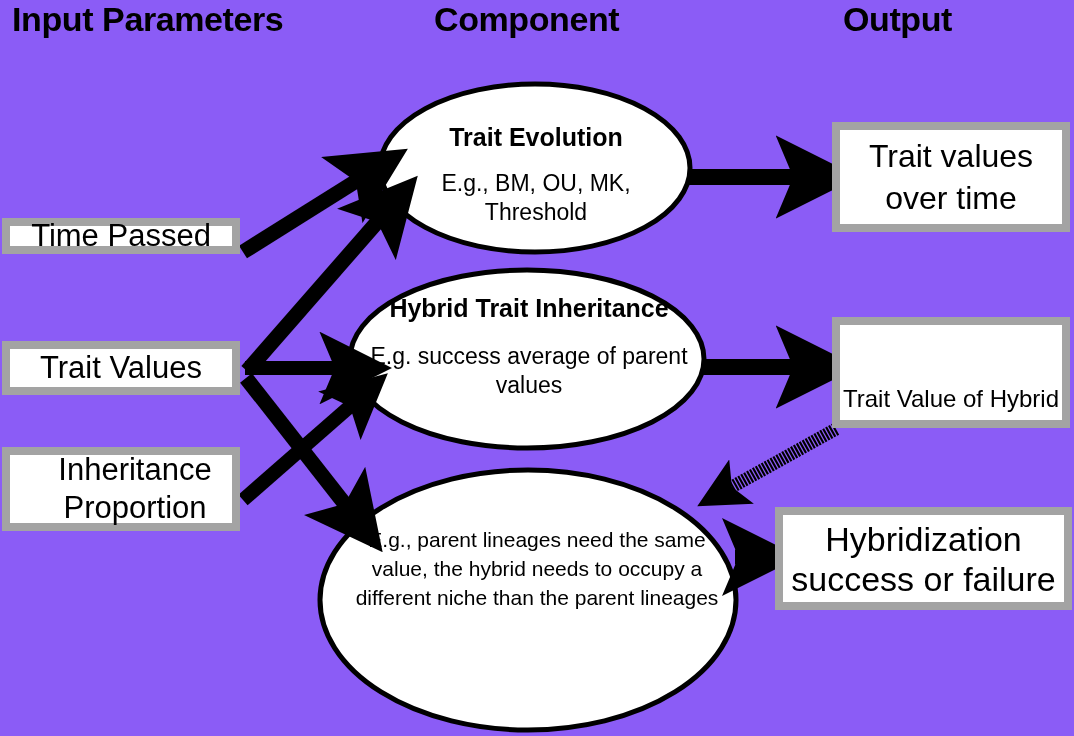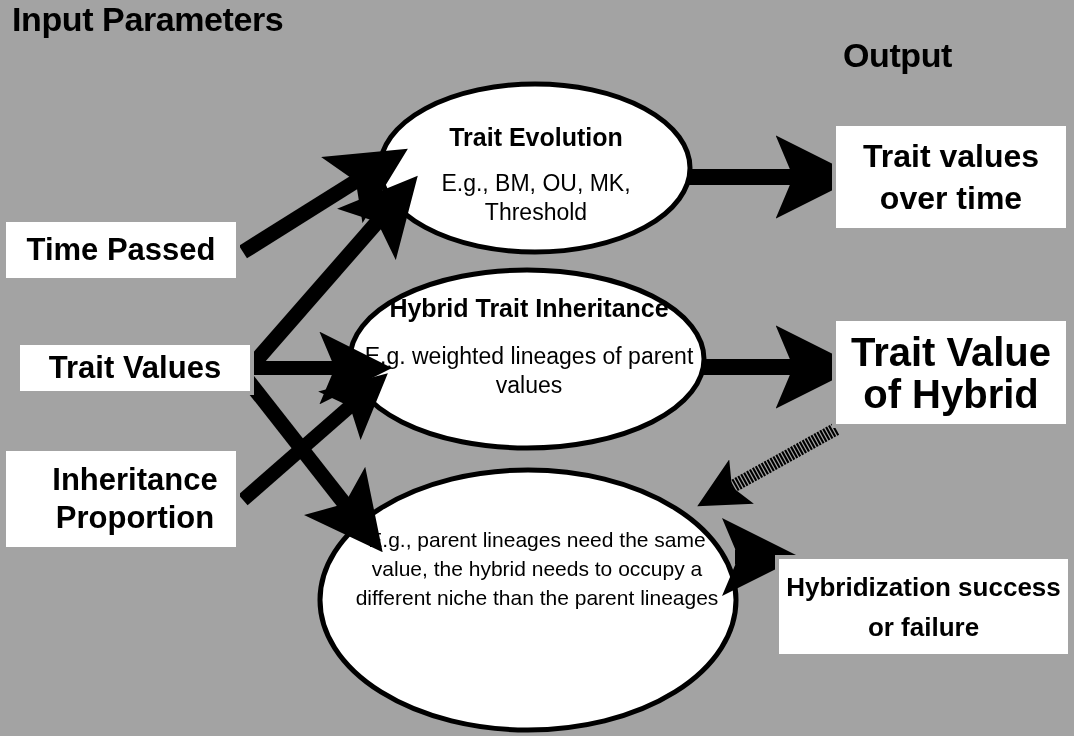--- a/index.html
+++ b/index.html
@@ -11,7 +11,7 @@
     position: relative;
     width: 1074px;
     height: 736px;
-    background: #a3a3a3;
+    background: #8b5cf6;
     font-family: "Liberation Sans", sans-serif;
     overflow: hidden;
   }

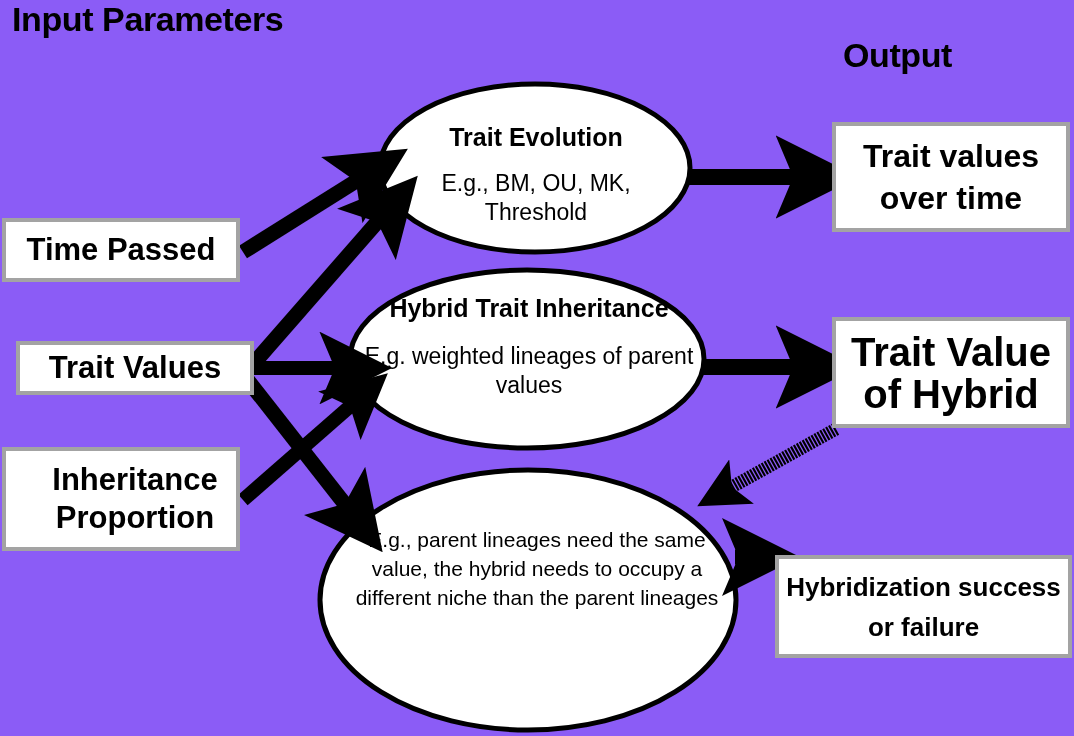--- a/index.html
+++ b/index.html
@@ -91,6 +91,7 @@
 <div id="canvas">
 
   <div class="col-head" id="head-input">Input Parameters</div>
+  <div class="col-head" id="head-component">Component</div>
   <div class="col-head" id="head-output">Output</div>
 
   <svg class="layer" viewBox="0 0 1074 736">

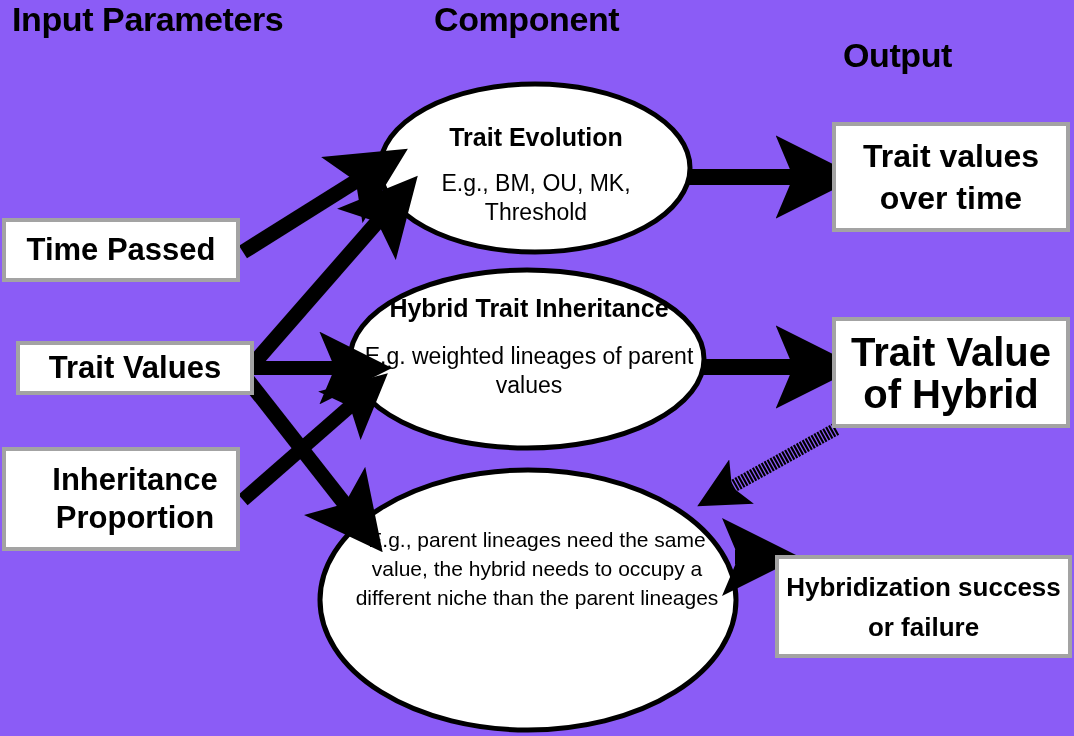--- a/index.html
+++ b/index.html
@@ -34,7 +34,7 @@
   }
   #head-input    { left: 12px;  top: 2px; }
   #head-component{ left: 434px; top: 2px; }
-  #head-output   { left: 843px; top: 2px; margin-top: 36px; }
+  #head-output   { left: 843px; top: 2px; }
 
   
   .box {

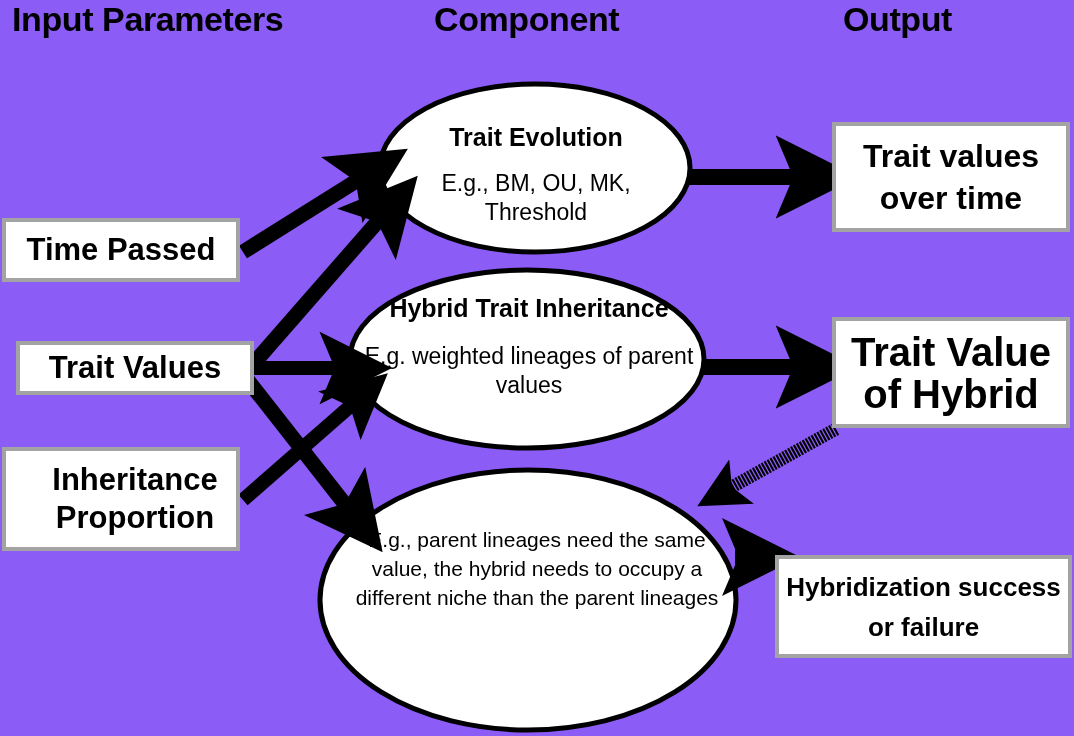--- a/index.html
+++ b/index.html
@@ -40,14 +40,14 @@
   .box {
     position: absolute;
     box-sizing: border-box;
-    border: 4px solid #a3a3a3;
+    border: 8px solid #a3a3a3;
     background: #ffffff;
     display: flex;
     align-items: center;
     justify-content: center;
     text-align: center;
     color: #000000;
-    font-weight: bold;
+    font-weight: normal;
     z-index: 3;
   }
   .box .label { display: block; width: 100%; }

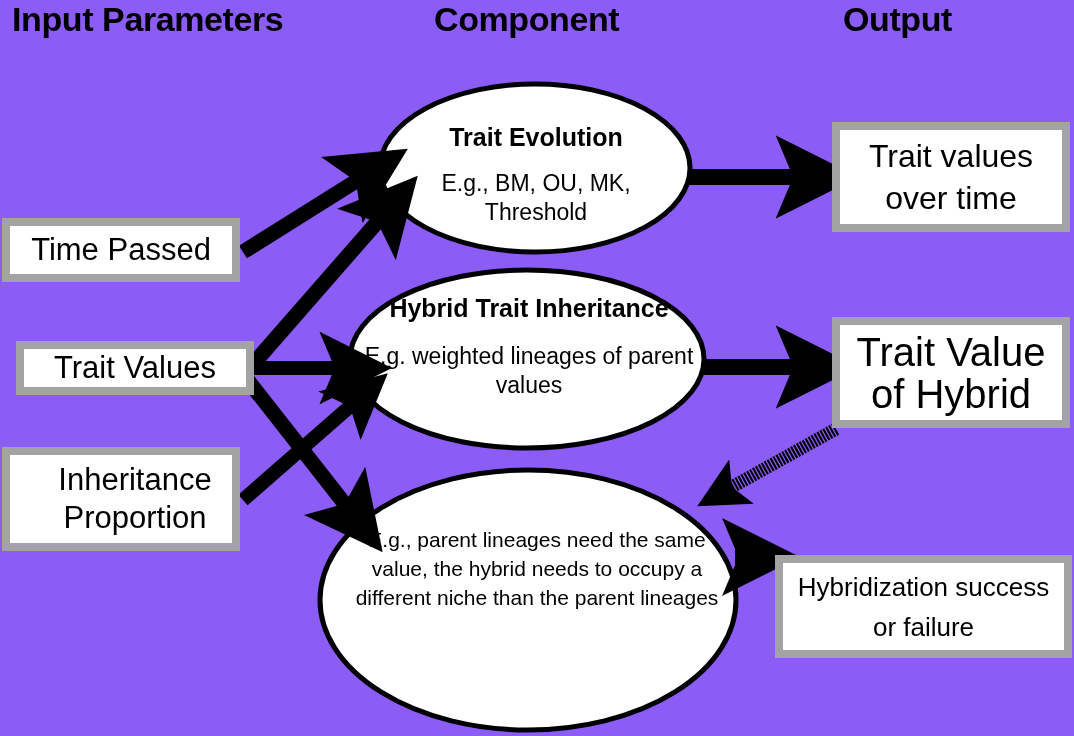--- a/index.html
+++ b/index.html
@@ -52,7 +52,7 @@
   }
   .box .label { display: block; width: 100%; }
 
-  #box-time-passed { left: 2px;  top: 218px; width: 238px; height: 64px; font-size: 31px; }
+  #box-time-passed { left: 2px;  top: 218px; width: 238px; height: 36px; font-size: 31px; }
   #box-trait-values{ left: 16px;  top: 341px; width: 238px; height: 54px; font-size: 31px; }
   #box-inheritance { left: 2px;  top: 447px; width: 238px; height: 104px; font-size: 31px; line-height: 38px; padding-left: 28px; }
   #box-trait-over-time { left: 832px; top: 122px; width: 238px; height: 110px; font-size: 32px; line-height: 42px; }

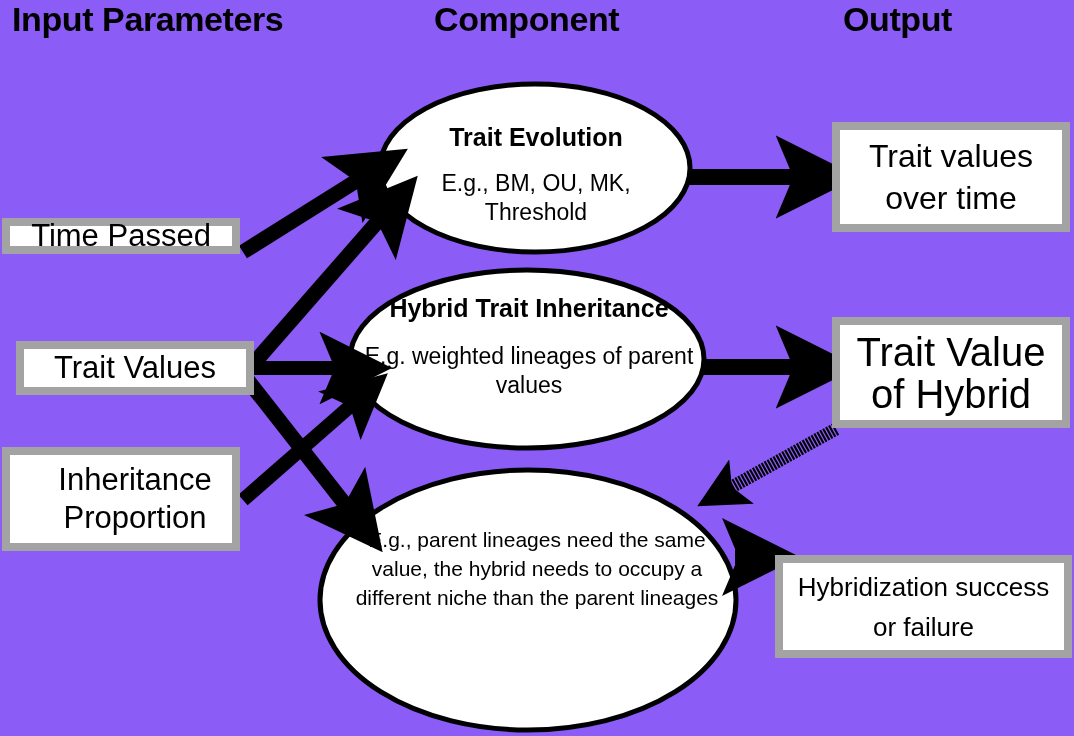--- a/index.html
+++ b/index.html
@@ -53,7 +53,7 @@
   .box .label { display: block; width: 100%; }
 
   #box-time-passed { left: 2px;  top: 218px; width: 238px; height: 36px; font-size: 31px; }
-  #box-trait-values{ left: 16px;  top: 341px; width: 238px; height: 54px; font-size: 31px; }
+  #box-trait-values{ left: 2px;  top: 341px; width: 238px; height: 54px; font-size: 31px; }
   #box-inheritance { left: 2px;  top: 447px; width: 238px; height: 104px; font-size: 31px; line-height: 38px; padding-left: 28px; }
   #box-trait-over-time { left: 832px; top: 122px; width: 238px; height: 110px; font-size: 32px; line-height: 42px; }
   #box-trait-hybrid    { left: 832px; top: 317px; width: 238px; height: 111px; font-size: 40px; line-height: 42px; }

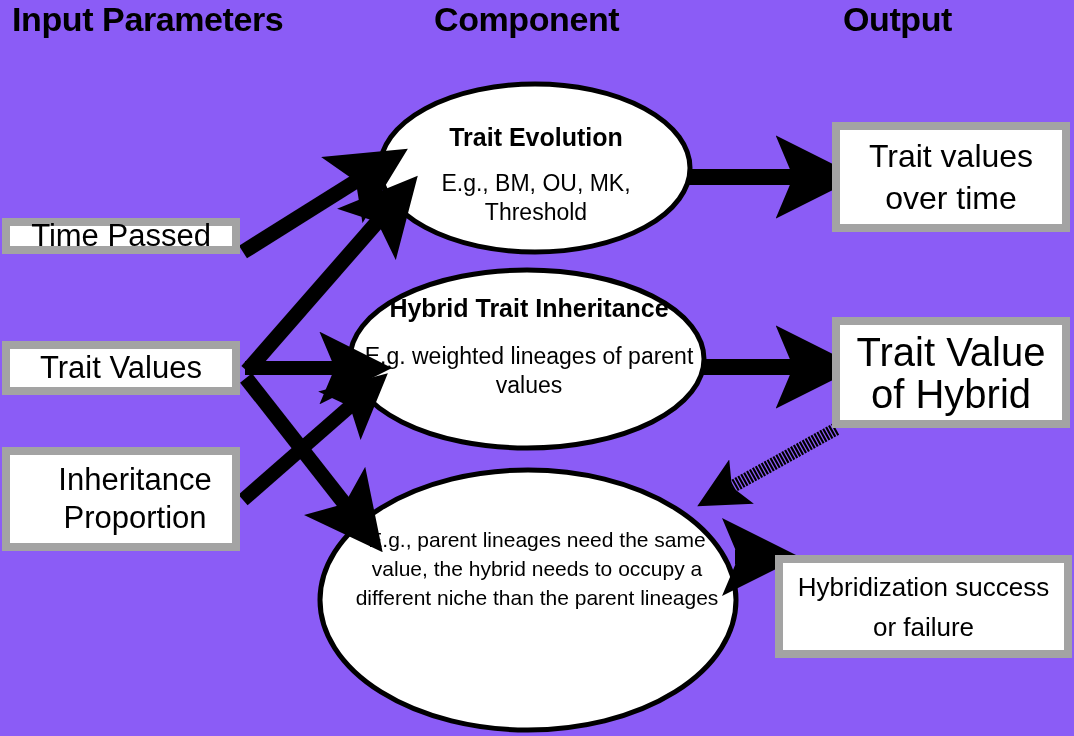--- a/index.html
+++ b/index.html
@@ -137,7 +137,7 @@
 
   <div class="ellipse-text" id="ell2-text">
     <span class="ellipse-title">Hybrid Trait Inheritance</span>
-    <span class="ellipse-sub">E.g. weighted lineages of parent values</span>
+    <span class="ellipse-sub">E.g. success average of parent values</span>
   </div>
 
   <div class="ellipse-text" id="ell3-text">

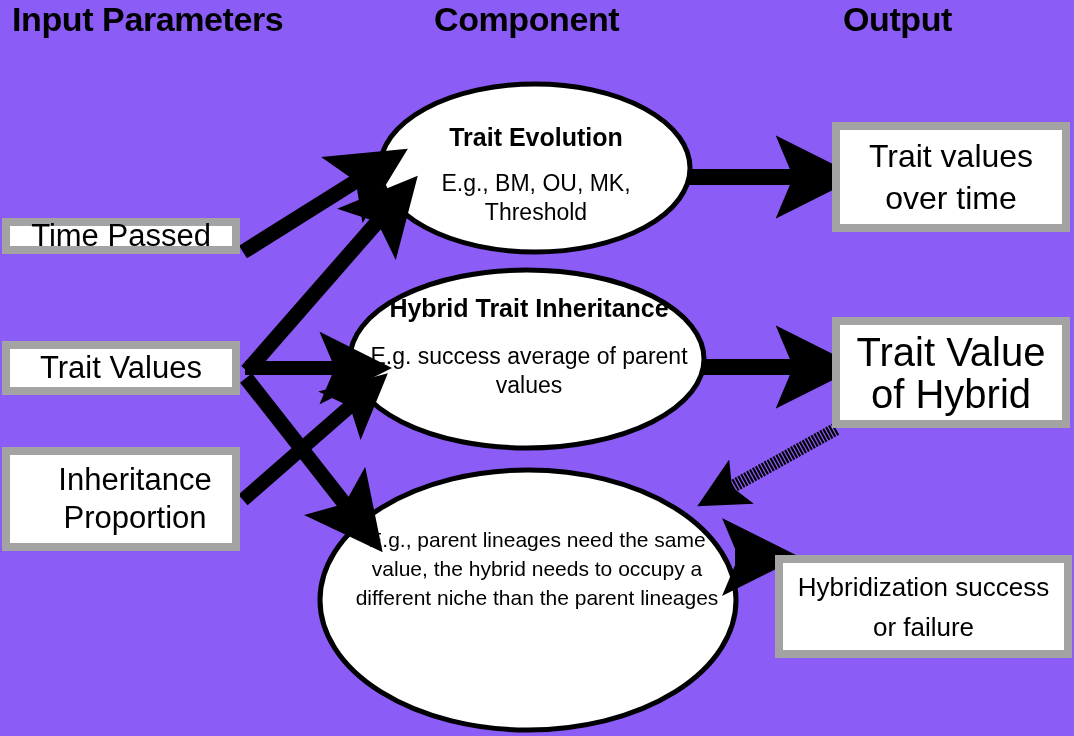--- a/index.html
+++ b/index.html
@@ -56,7 +56,7 @@
   #box-trait-values{ left: 2px;  top: 341px; width: 238px; height: 54px; font-size: 31px; }
   #box-inheritance { left: 2px;  top: 447px; width: 238px; height: 104px; font-size: 31px; line-height: 38px; padding-left: 28px; }
   #box-trait-over-time { left: 832px; top: 122px; width: 238px; height: 110px; font-size: 32px; line-height: 42px; }
-  #box-trait-hybrid    { left: 832px; top: 317px; width: 238px; height: 111px; font-size: 40px; line-height: 42px; }
+  #box-trait-hybrid    { left: 832px; top: 317px; width: 238px; height: 111px; font-size: 24px; line-height: 42px; align-items: flex-end; }
   #box-hybridization   { left: 775px; top: 507px; width: 297px; height: 103px; font-size: 26px; line-height: 40px; margin-top: 48px; }
 
   

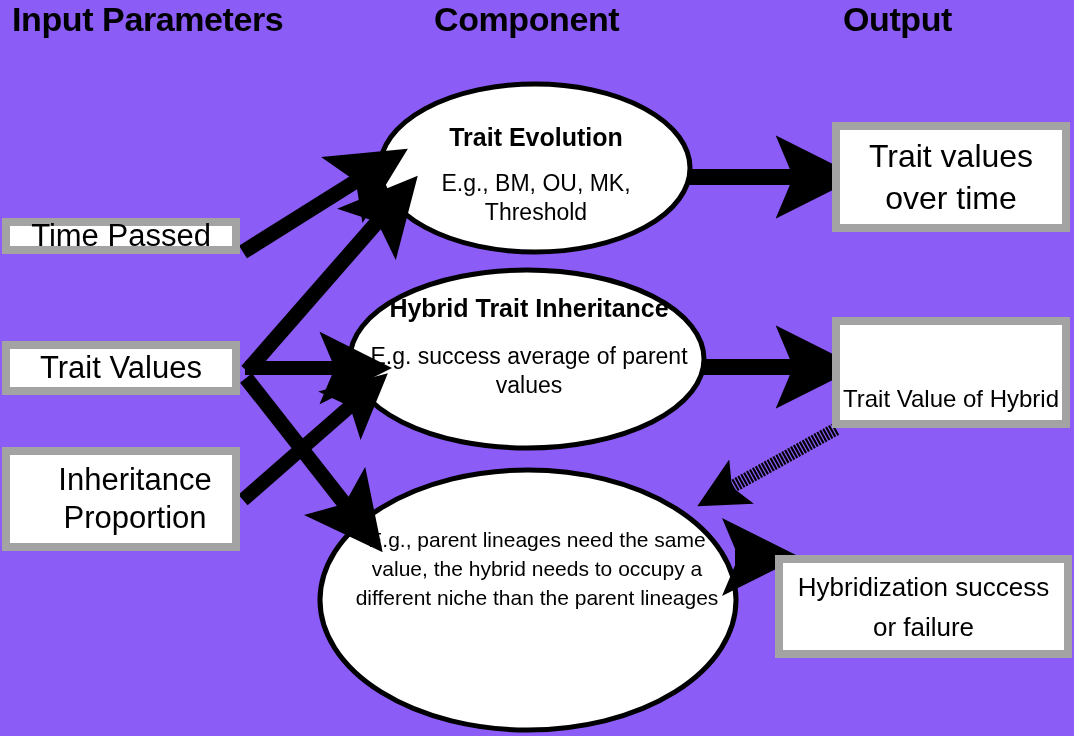--- a/index.html
+++ b/index.html
@@ -54,7 +54,7 @@
 
   #box-time-passed { left: 2px;  top: 218px; width: 238px; height: 36px; font-size: 31px; }
   #box-trait-values{ left: 2px;  top: 341px; width: 238px; height: 54px; font-size: 31px; }
-  #box-inheritance { left: 2px;  top: 447px; width: 238px; height: 104px; font-size: 31px; line-height: 38px; padding-left: 28px; }
+  #box-inheritance { left: 2px;  top: 447px; width: 238px; height: 84px; font-size: 31px; line-height: 38px; padding-left: 28px; }
   #box-trait-over-time { left: 832px; top: 122px; width: 238px; height: 110px; font-size: 32px; line-height: 42px; }
   #box-trait-hybrid    { left: 832px; top: 317px; width: 238px; height: 111px; font-size: 24px; line-height: 42px; align-items: flex-end; }
   #box-hybridization   { left: 775px; top: 507px; width: 297px; height: 103px; font-size: 26px; line-height: 40px; margin-top: 48px; }

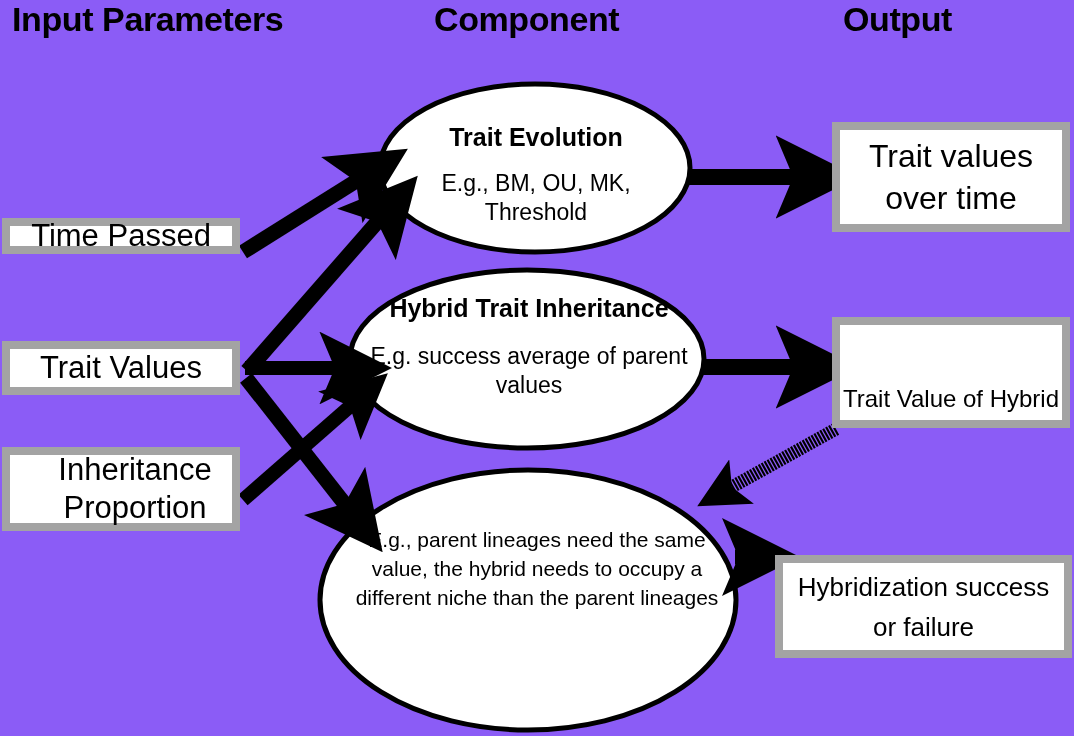--- a/index.html
+++ b/index.html
@@ -57,7 +57,7 @@
   #box-inheritance { left: 2px;  top: 447px; width: 238px; height: 84px; font-size: 31px; line-height: 38px; padding-left: 28px; }
   #box-trait-over-time { left: 832px; top: 122px; width: 238px; height: 110px; font-size: 32px; line-height: 42px; }
   #box-trait-hybrid    { left: 832px; top: 317px; width: 238px; height: 111px; font-size: 24px; line-height: 42px; align-items: flex-end; }
-  #box-hybridization   { left: 775px; top: 507px; width: 297px; height: 103px; font-size: 26px; line-height: 40px; margin-top: 48px; }
+  #box-hybridization   { left: 775px; top: 507px; width: 297px; height: 103px; font-size: 34px; line-height: 40px; }
 
   
   .ellipse-text {

